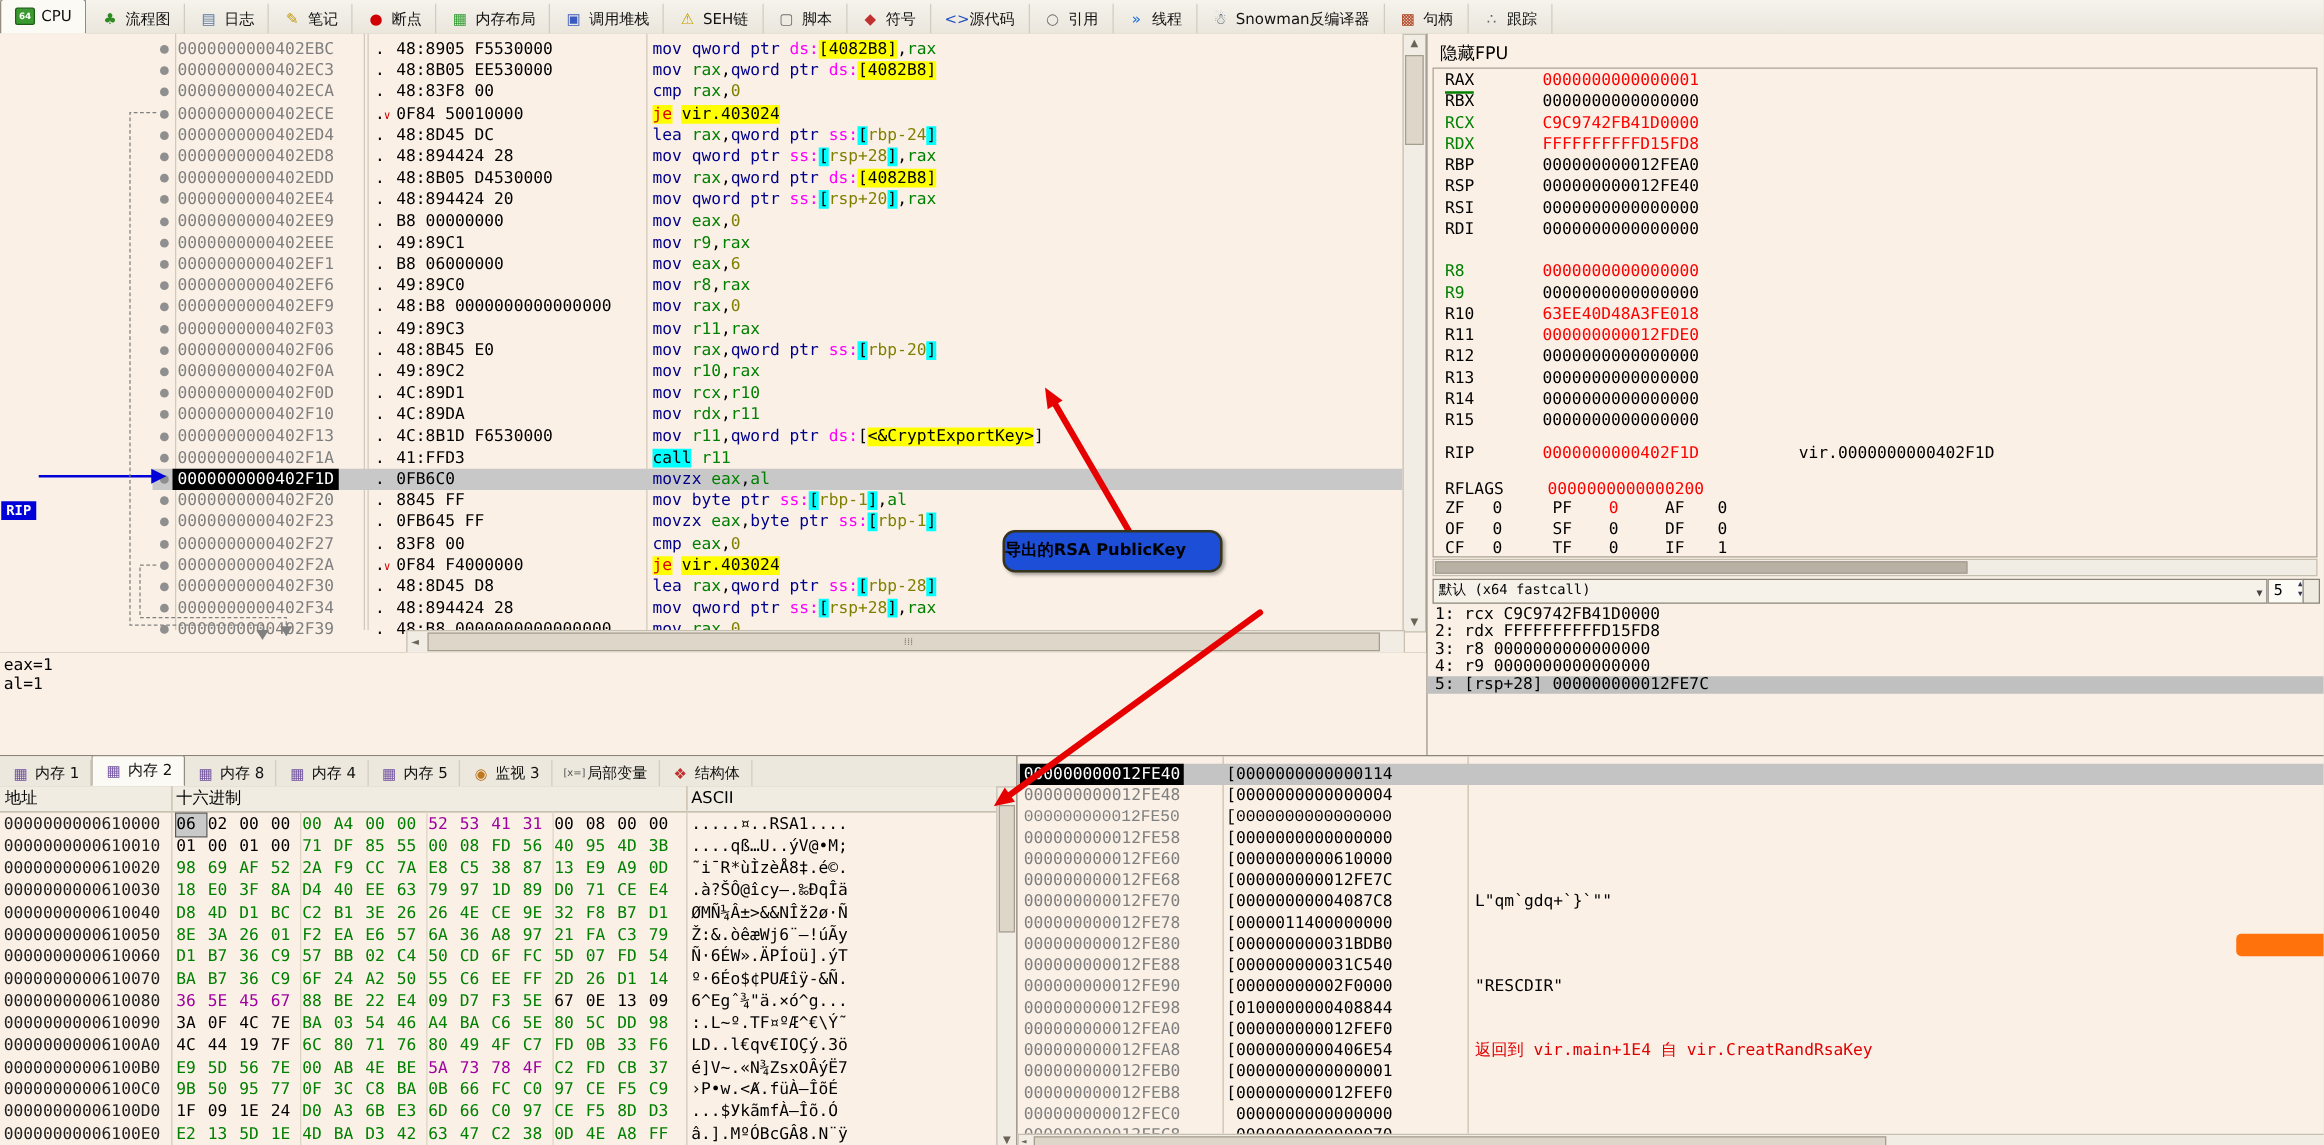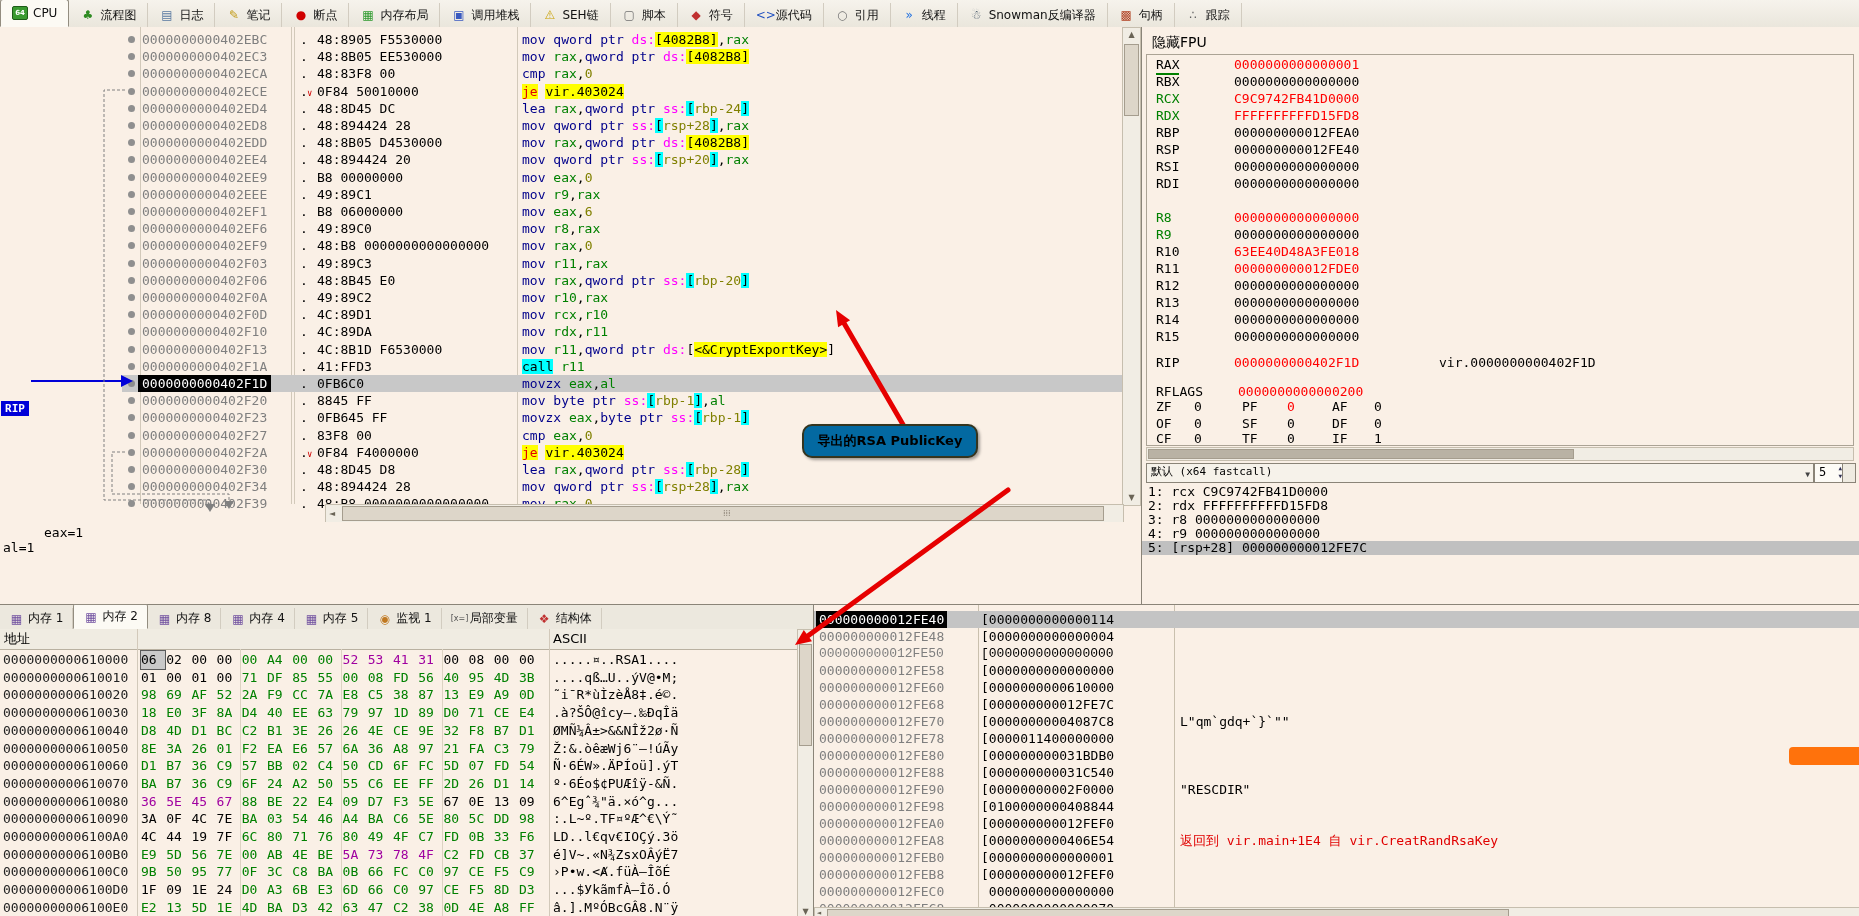--- a/index.html
+++ b/index.html
@@ -111,8 +111,8 @@
 
   
   #overlay{position:absolute;left:0;top:0;width:1859px;height:916px;pointer-events:none;z-index:5;}
-  #tooltip{position:absolute;left:802px;top:424px;width:172px;height:30px;background:#0369a1;
-           border:2px solid #35351F;border-radius:10px;z-index:6;text-align:center;
+  #tooltip{position:absolute;left:802px;top:424px;width:172px;height:30px;background:#1d4ed8;
+           border:2px solid #35351F;border-radius:10px;z-index:6;text-align:left;
            font-size:13px;font-weight:bold;color:#000;line-height:30px;
            box-shadow:2px 2px 3px rgba(0,0,0,0.35);}
   #watermark{position:absolute;left:1789px;top:747px;width:74px;height:18px;border-radius:4px;z-index:4;opacity:0.95;}

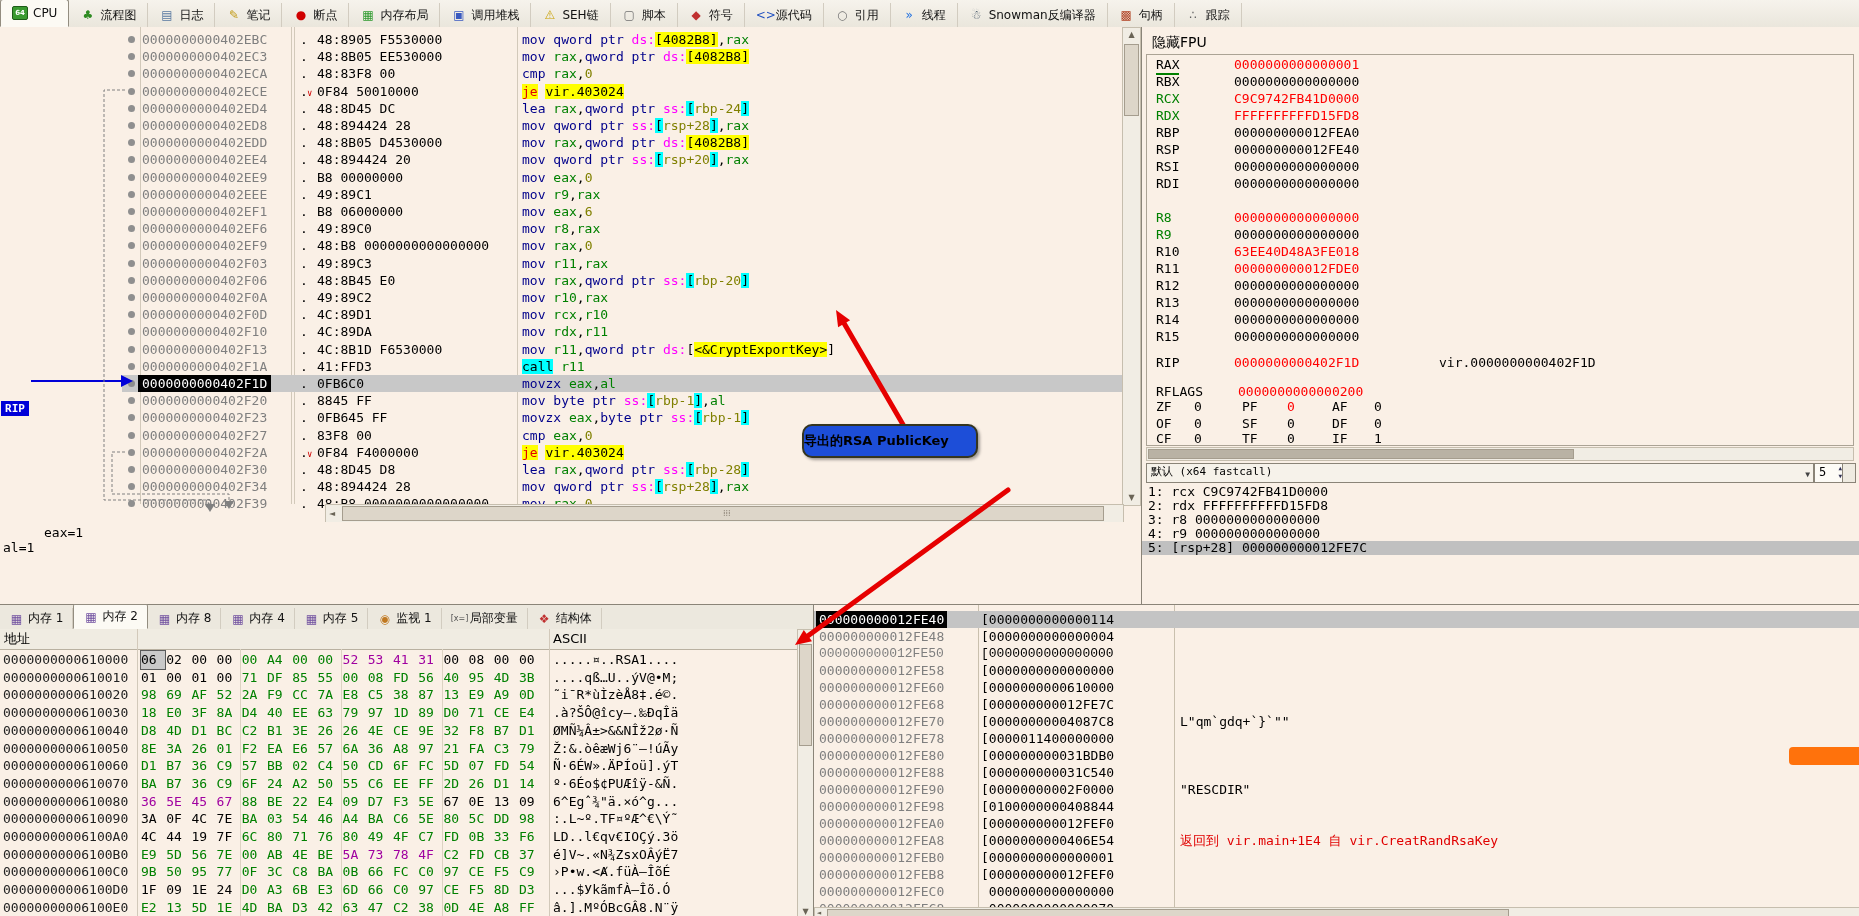--- a/index.html
+++ b/index.html
@@ -288,7 +288,7 @@
   </div>
 
   <div id="infopane">
-    <div class="il mono" style="top:3px;margin-left:41px;">eax=1</div>
+    <div class="il mono" style="top:3px;">eax=1</div>
     <div class="il mono" style="top:18px;">al=1</div>
   </div>
 

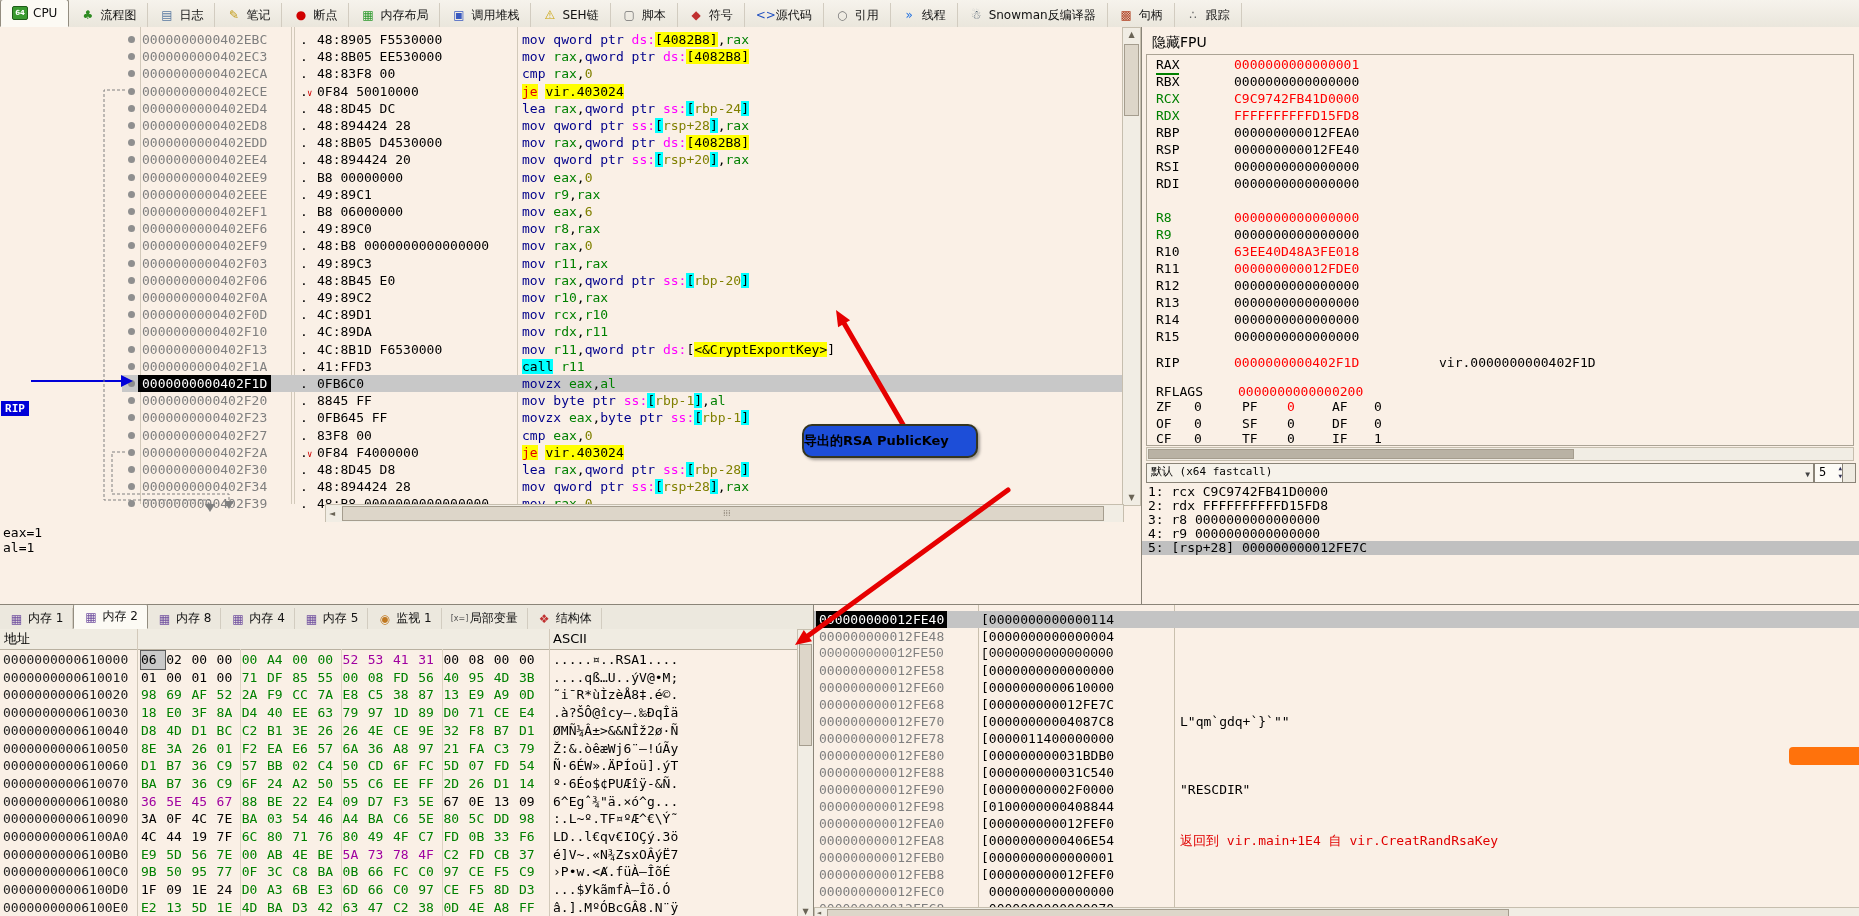--- a/index.html
+++ b/index.html
@@ -316,7 +316,7 @@
         </div>
         <div class="dtab">
           <span class="ic" style="color: rgb(192, 120, 32);">◉</span>
-          <span>监视 1</span>
+          <span>监视 3</span>
         </div>
         <div class="dtab">
           <span class="ic" style="color: rgb(80, 80, 80); font-size: 8px;">[x=]</span>

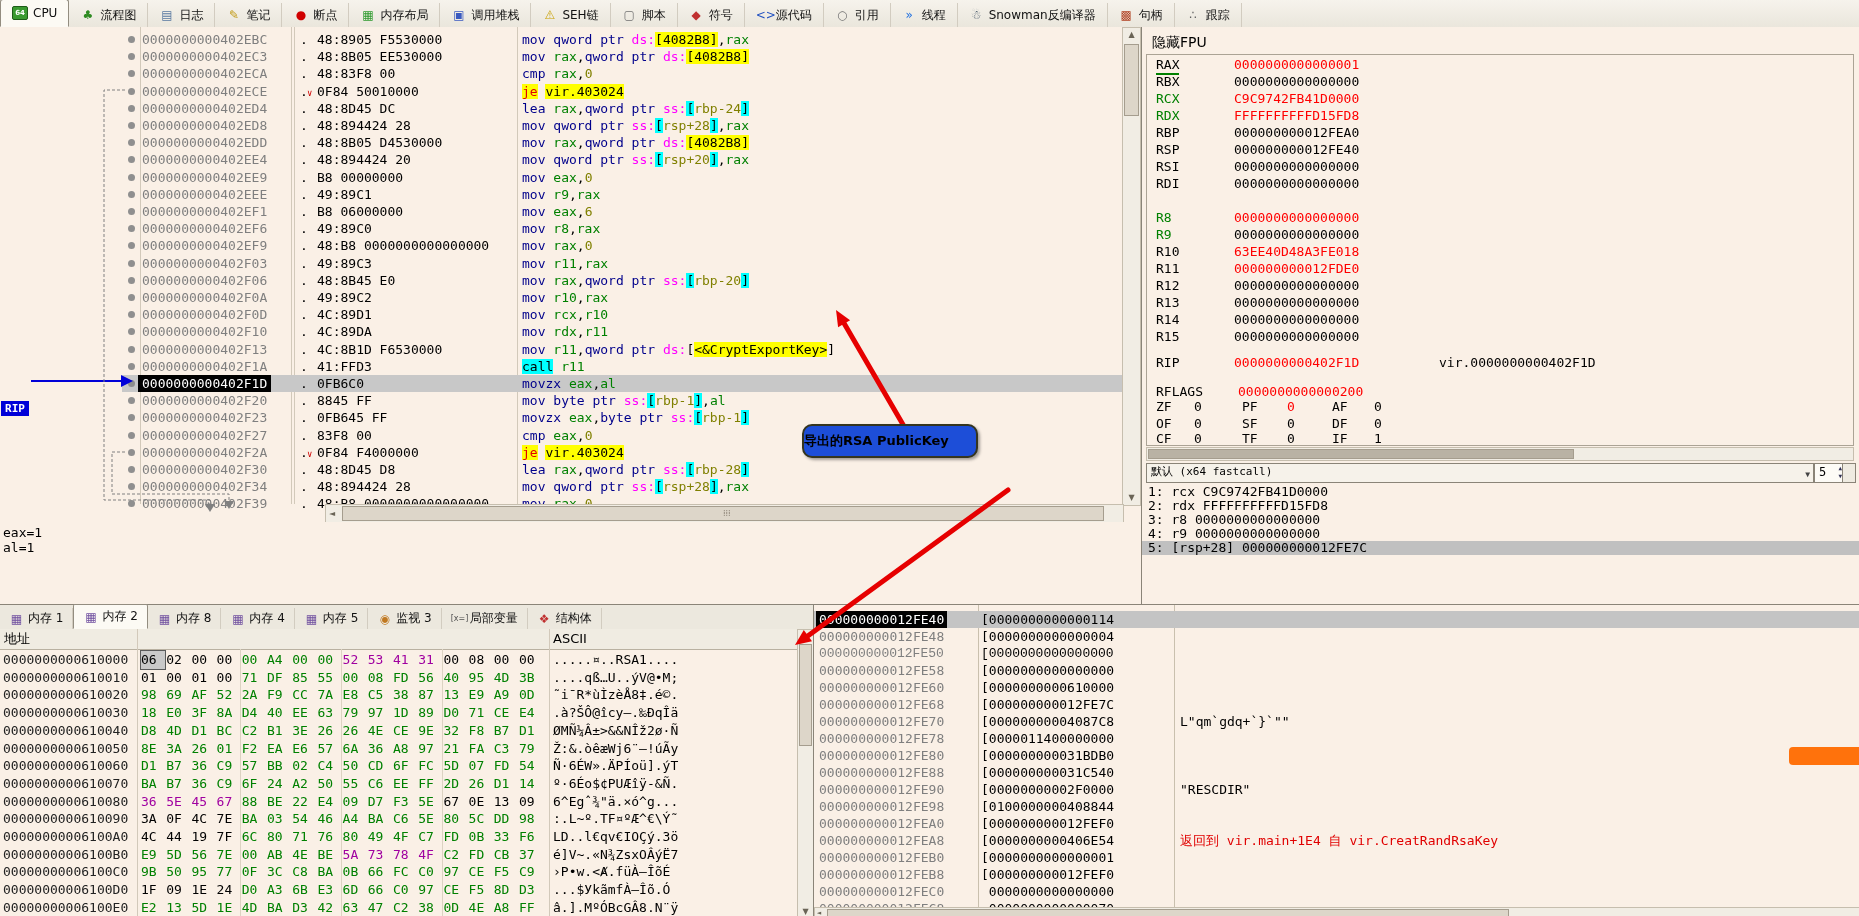--- a/index.html
+++ b/index.html
@@ -329,6 +329,7 @@
       </div>
     <div id="dump-header">
       <div class="dhcell" style="left:0;width:133px;">地址</div>
+      <div class="dhcell" style="left:137px;width:408px;">十六进制</div>
       <div class="dhcell" style="left:549px;width:244px;border-right:none;">ASCII</div>
     </div>
     <div class="gsep" style="left:240px;"></div>

